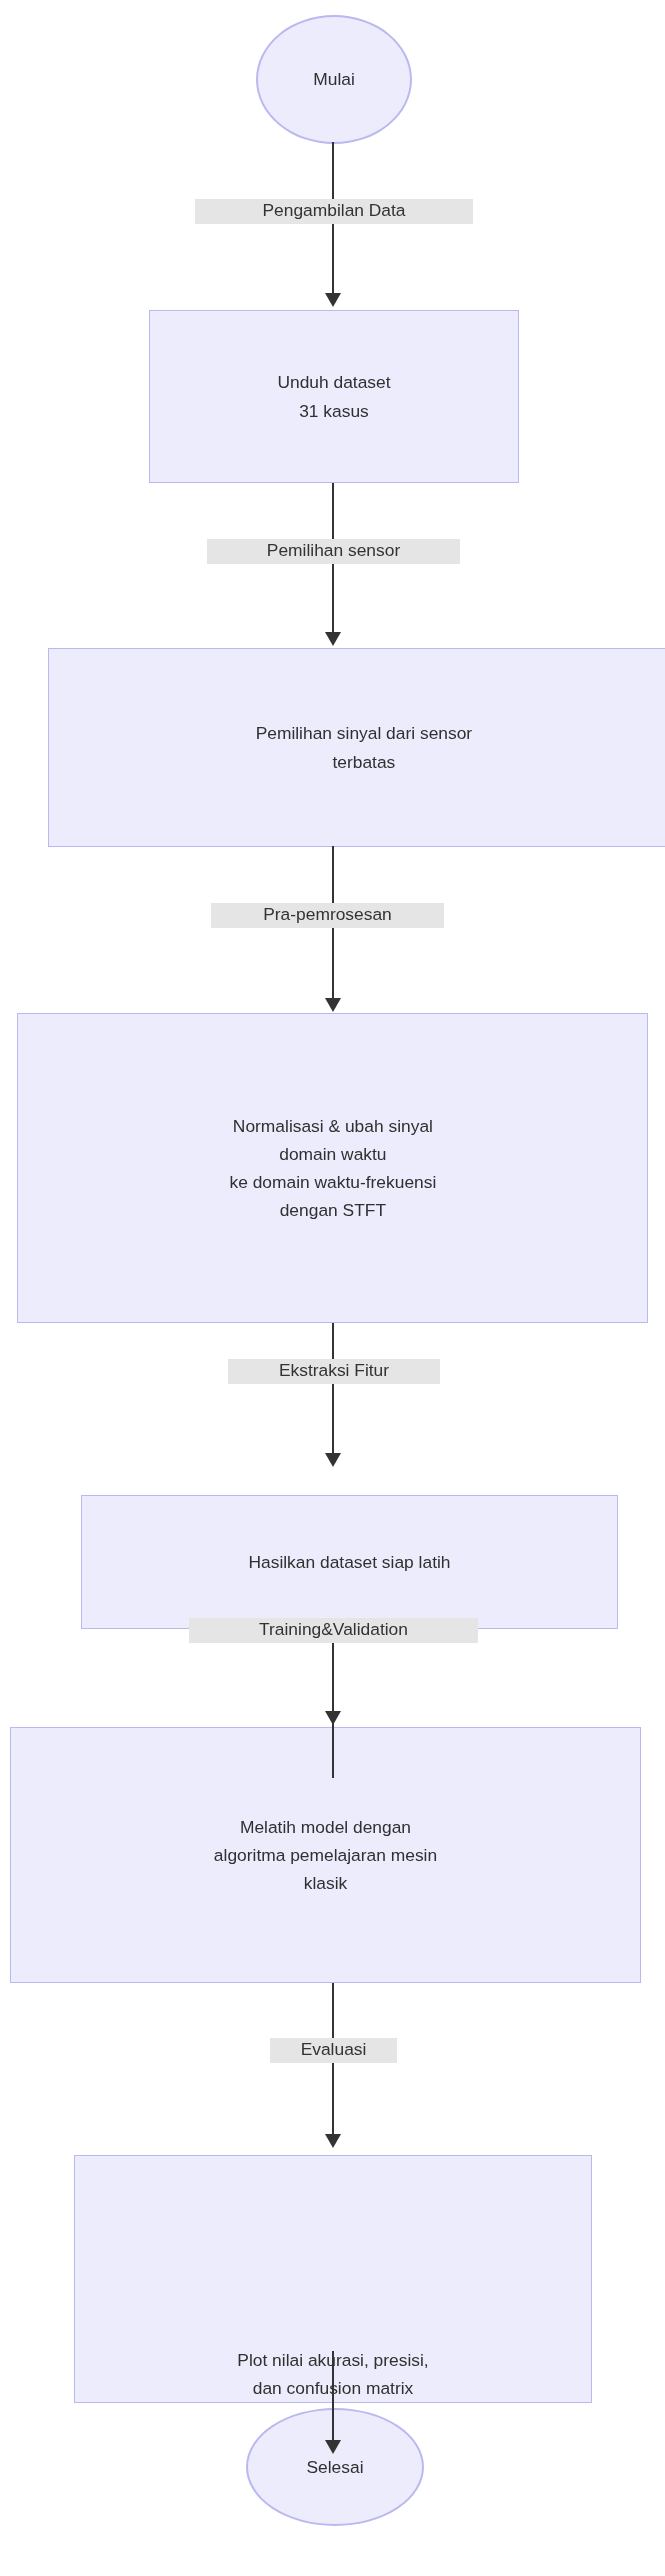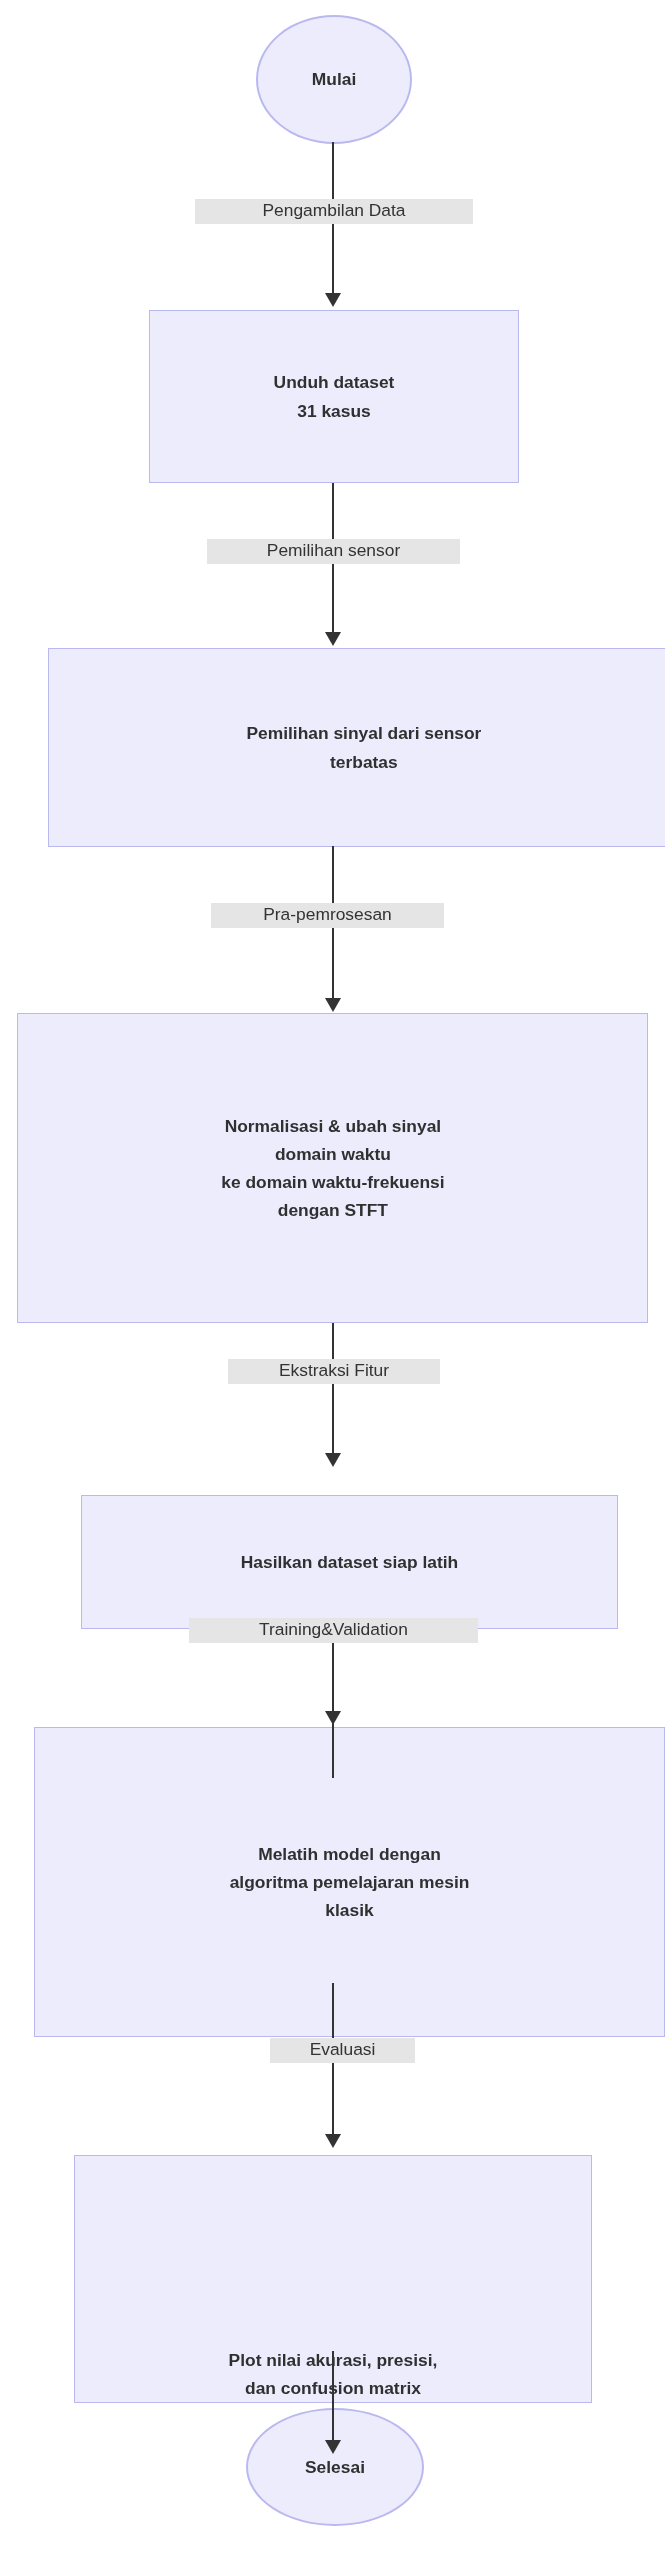--- a/index.html
+++ b/index.html
@@ -36,7 +36,6 @@
     font-size: 17.4px;
     line-height: 1.62;
     font-family: "Liberation Sans", sans-serif;
-    font-weight: bold;
   }
   .node.terminal {
     border-radius: 50%;

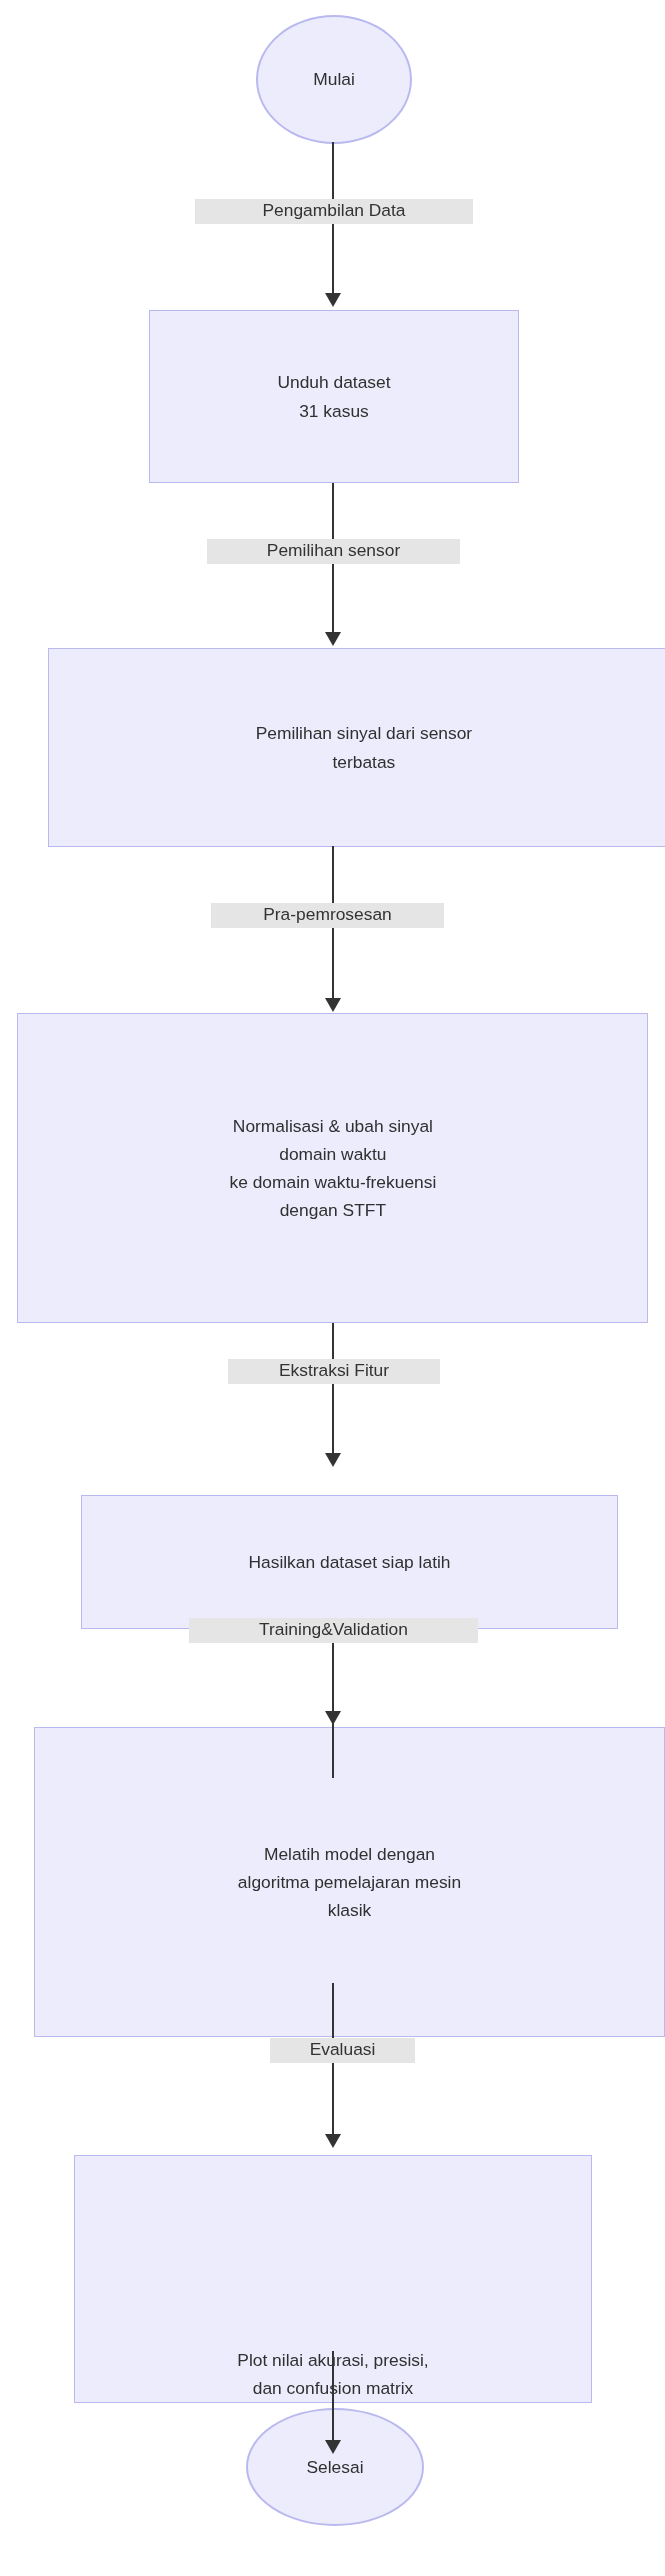--- a/index.html
+++ b/index.html
@@ -131,7 +131,7 @@
   <div class="arrowhead" style="top:1711px;"></div>
   <div class="edge-label" style="left:189px; top:1618px; width:289px;">Training&amp;Validation</div>
 
-  <div class="node" style="left:34px; top:1727px; width:631px; height:310px;text-align:center;">
+  <div class="node" style="left:10px; top:1727px; width:631px; height:256px;text-align:center;">
     <span class="node-text">Melatih model dengan
 algoritma pemelajaran mesin
 klasik</span>

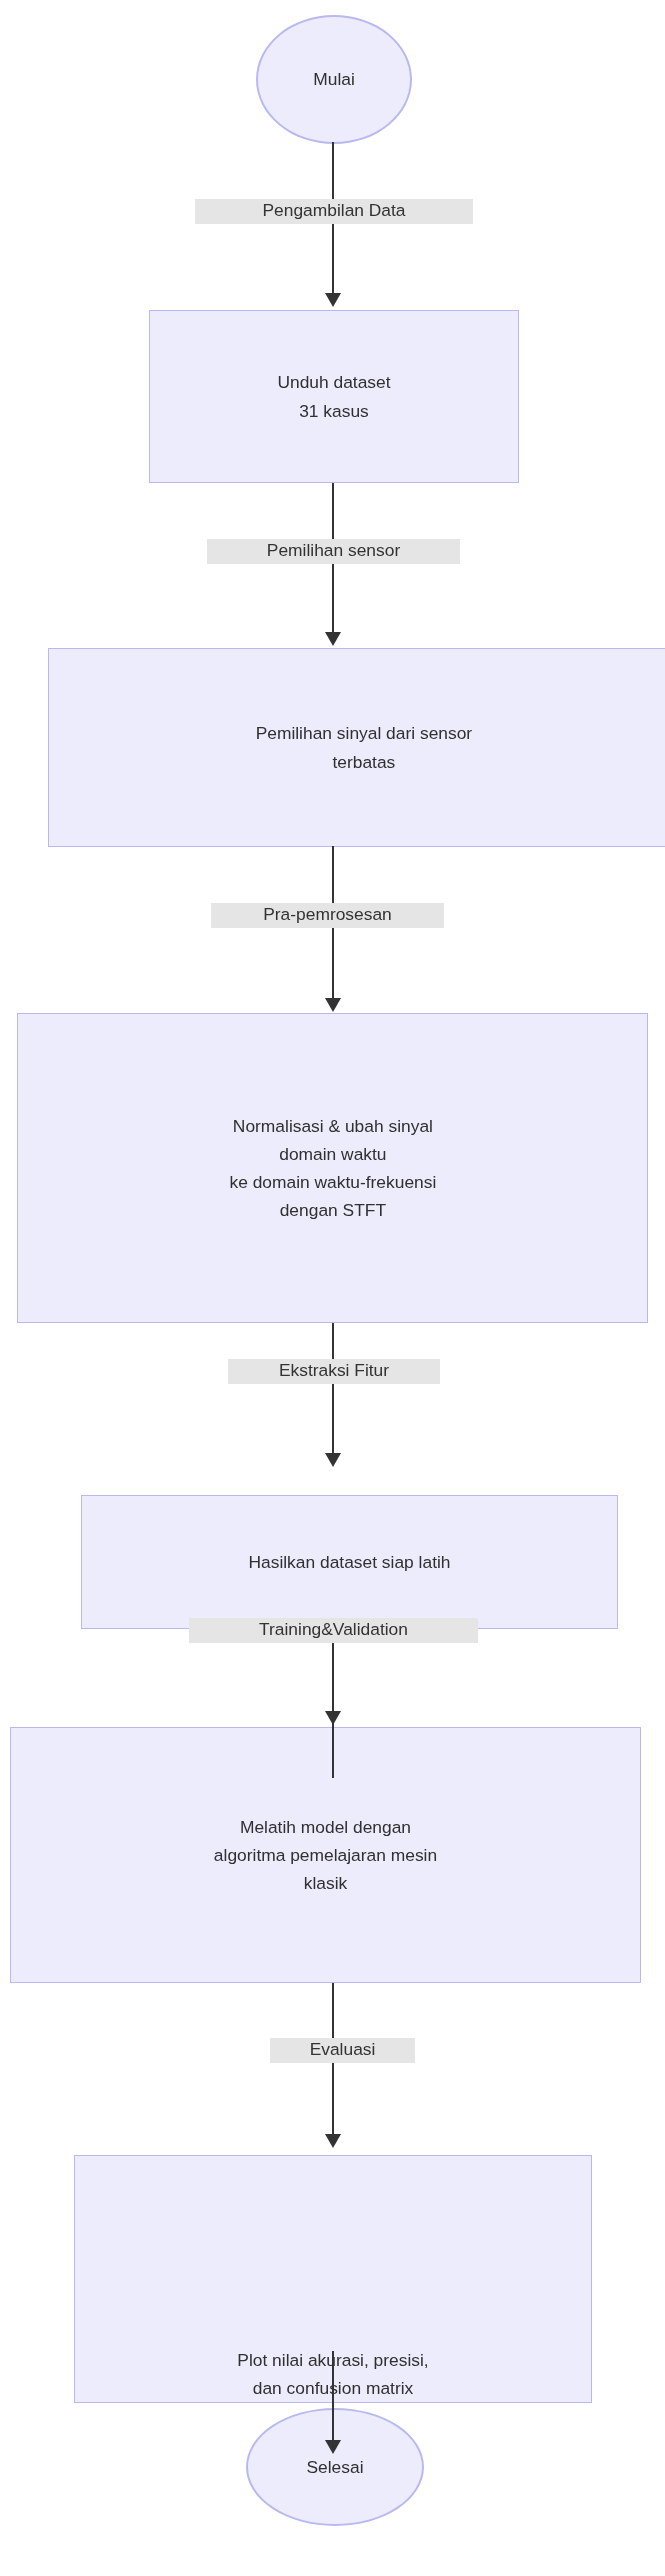--- a/index.html
+++ b/index.html
@@ -139,7 +139,7 @@
 
   <div class="connector" style="top:1983px; height:151px;"></div>
   <div class="arrowhead" style="top:2134px;"></div>
-  <div class="edge-label" style="left:270px; top:2038px; width:145px;">Evaluasi</div>
+  <div class="edge-label" style="left:270px; top:2038px; width:127px;">Evaluasi</div>
 
   <div class="node" style="left:74px; top:2155px; width:518px; height:248px;align-items:flex-end;">
     <span class="node-text">Plot nilai akurasi, presisi,

